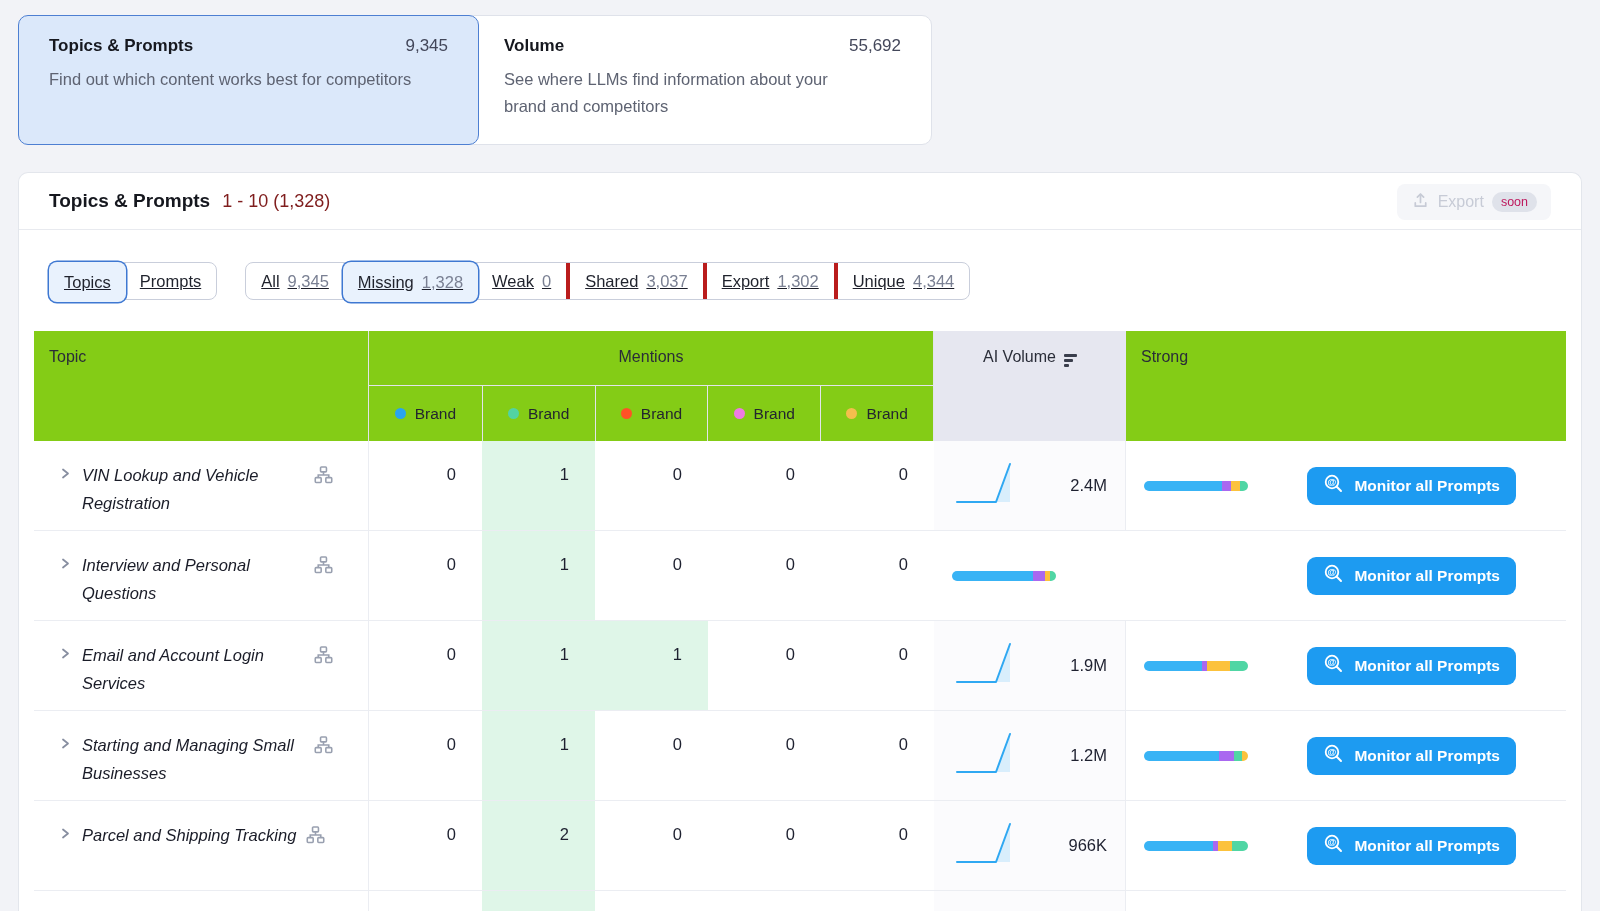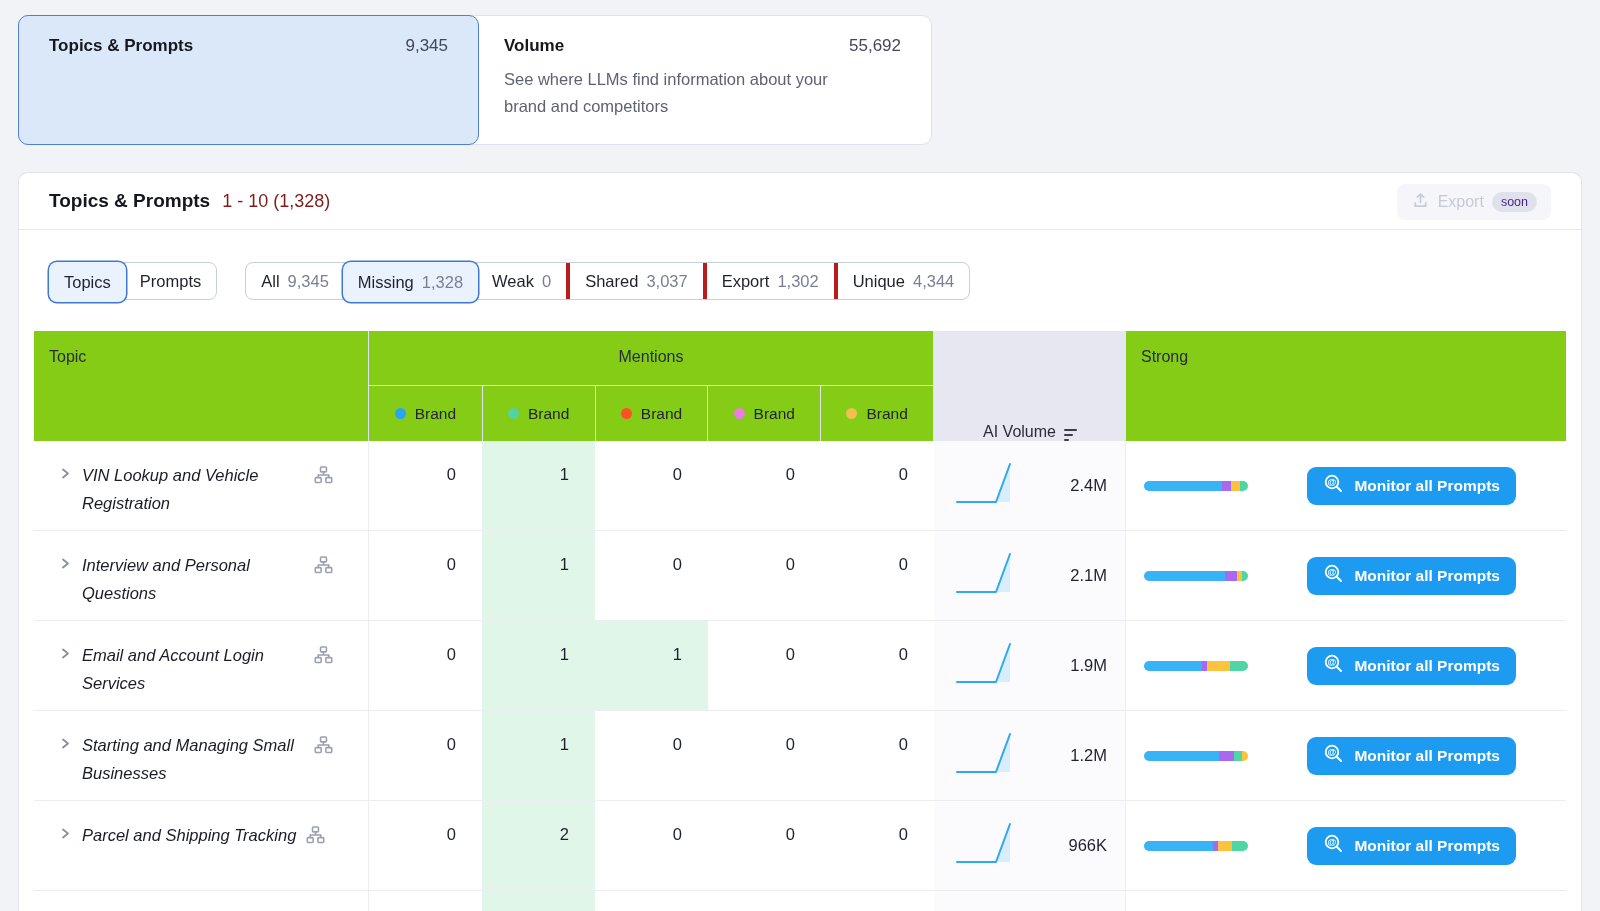--- a/index.html
+++ b/index.html
@@ -109,6 +109,7 @@
       <span class="tab-card-title">Topics &amp; Prompts</span>
       <span class="tab-card-count">9,345</span>
     </div>
+    <div class="tab-card-desc">Find out which content works best for competitors</div>
   </div>
   <div class="tab-card">
     <div class="tab-card-top">

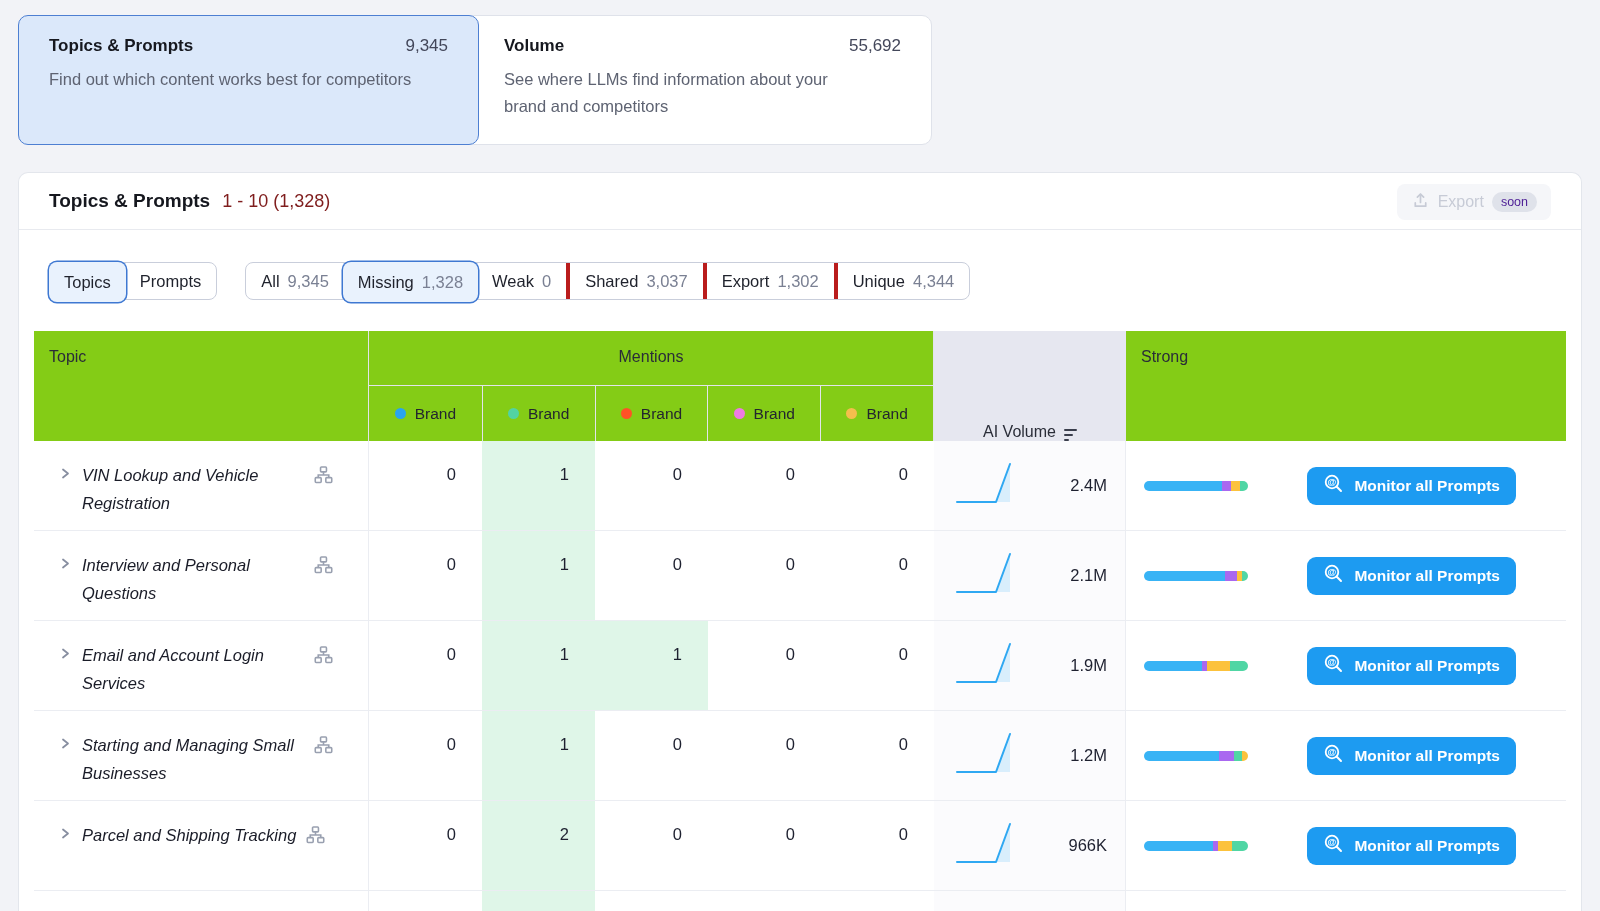--- a/index.html
+++ b/index.html
@@ -45,7 +45,7 @@
     background:#F5F6F9; border:none; border-radius:8px; cursor:default;
   }
   .export-label { font-size:16px; color:#C7CBD6; }
-  .soon-badge { background:#DFE2EA; color:#4c1d95; font-size:12.5px; padding:3px 9px; border-radius:10px; }
+  .soon-badge { background:#DFE2EA; color:#be185d; font-size:12.5px; padding:3px 9px; border-radius:10px; }
 
   
   .filters-row { display:flex; gap:28px; padding:32px 30px 0 30px; height:100px; }

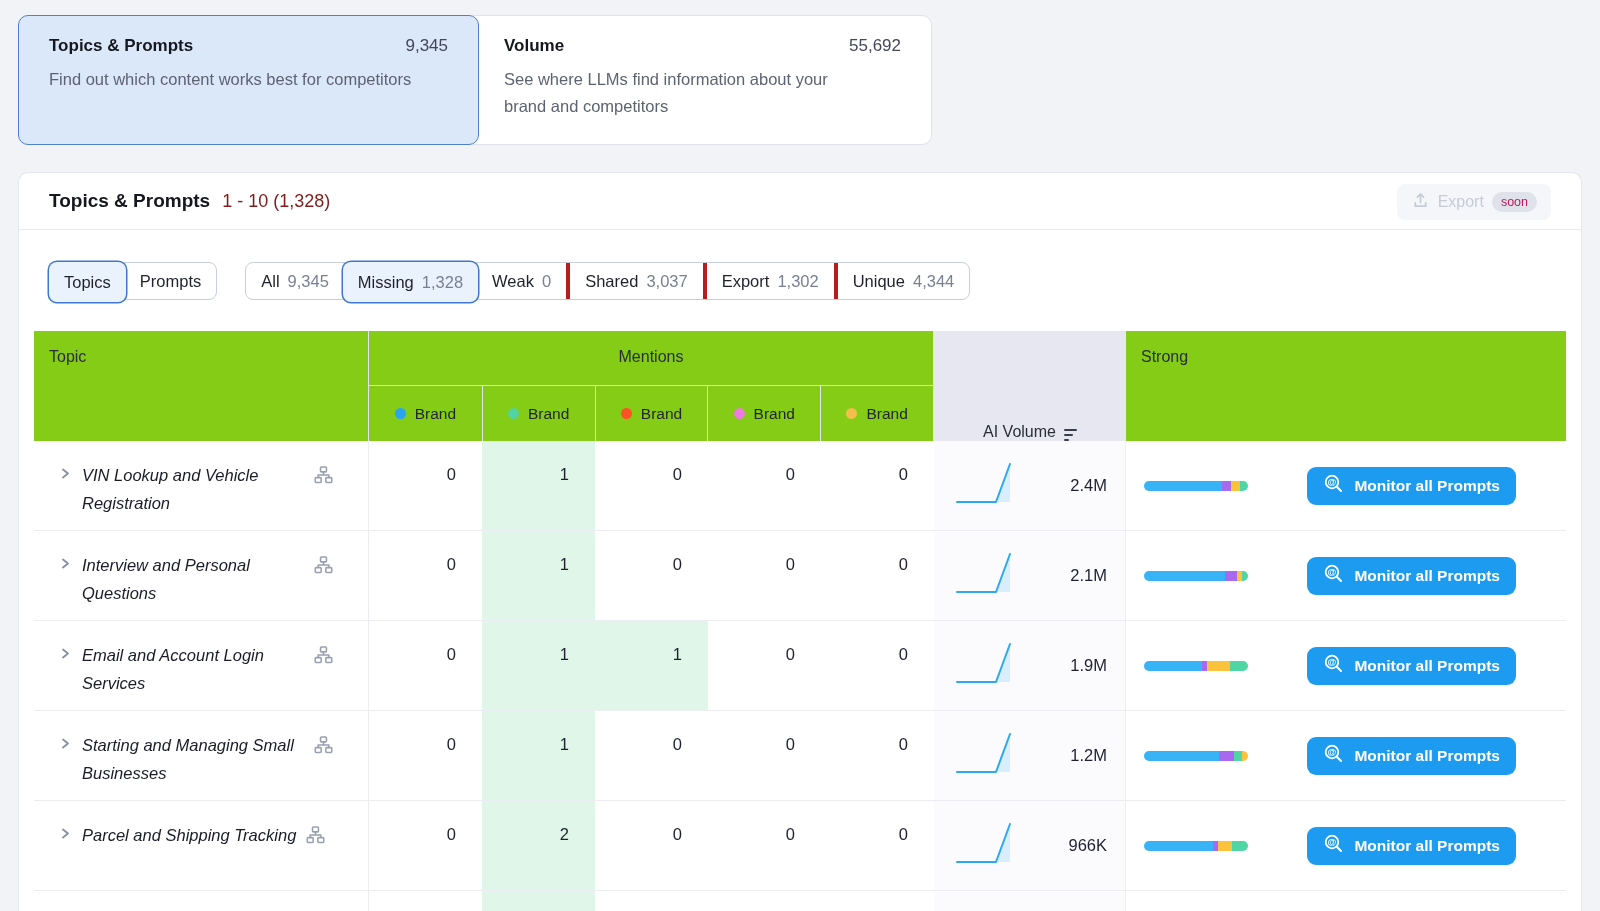--- a/index.html
+++ b/index.html
@@ -48,7 +48,7 @@
   .soon-badge { background:#DFE2EA; color:#be185d; font-size:12.5px; padding:3px 9px; border-radius:10px; }
 
   
-  .filters-row { display:flex; gap:28px; padding:32px 30px 0 30px; height:100px; }
+  .filters-row { display:flex; gap:28px; padding:32px 30px 0 30px; height:100px;text-decoration:underline; }
   .seg-group { display:inline-flex; border:1px solid #C9CEDB; border-radius:8px; background:#FFF; height:38px; }
   .seg {
     display:flex; align-items:center; gap:8px; padding:0 15px;

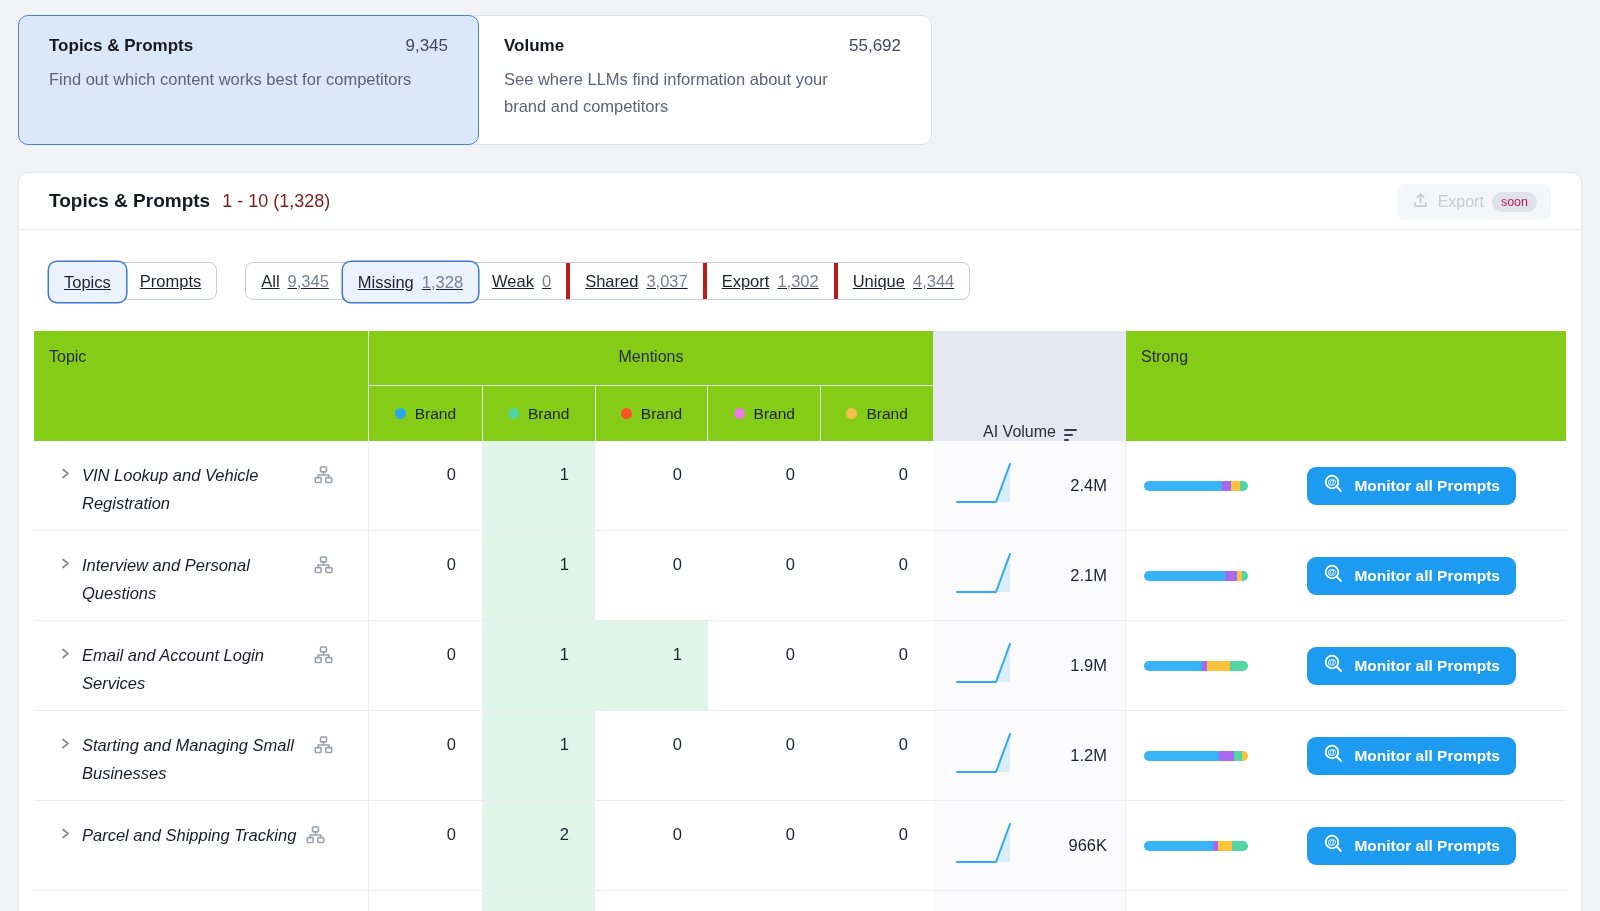--- a/index.html
+++ b/index.html
@@ -73,7 +73,7 @@
   .brand-cell { width:113px; display:flex; align-items:center; justify-content:center; gap:9px; border-left:1px solid #E2E4EB; font-size:15.5px; color:#23262F; }
   .brand-cell:first-child { border-left:none; }
   .brand-dot { width:11px; height:11px; border-radius:50%; display:inline-block; }
-  .h-ai { width:192px; background:#E6E7F0; display:flex; align-items:flex-end; justify-content:center; gap:8px; padding-top:17px; cursor:pointer; }
+  .h-ai { width:192px; background:#E6E7F0; display:flex; align-items:flex-start; justify-content:center; gap:8px; padding-top:17px; cursor:pointer; }
   .h-intent { flex:1; padding:17px 0 0 15px; }
   .sort-icon { display:inline-flex; flex-direction:column; gap:2.5px; margin-top:6px; }
   .sort-icon span { height:2.5px; background:#3A3E4C; border-radius:1px; display:block; }

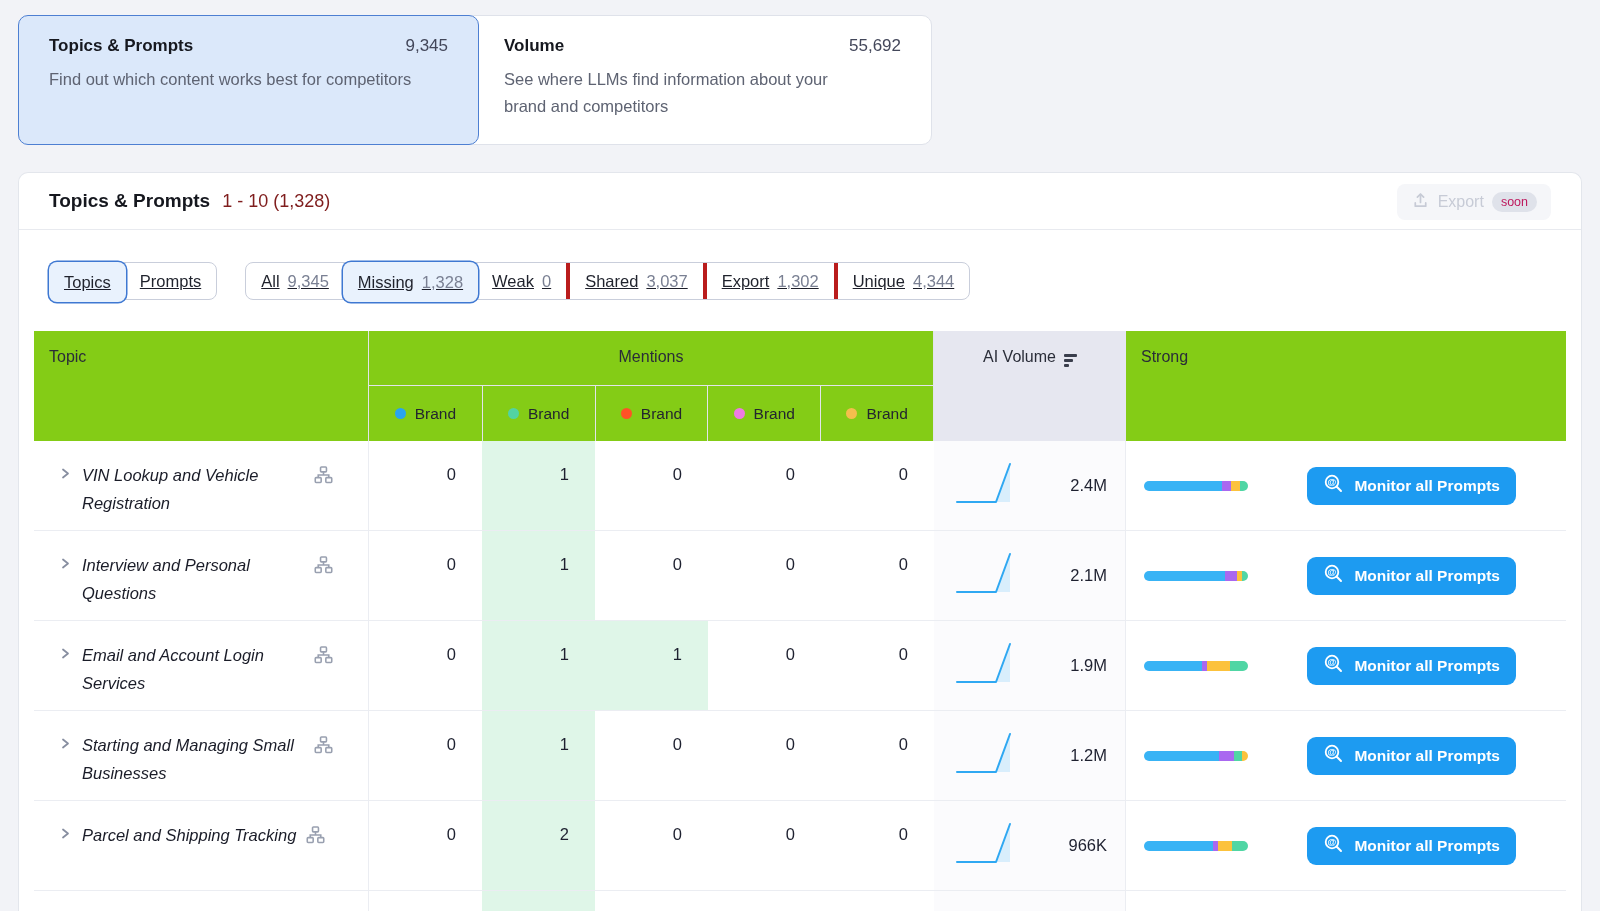--- a/index.html
+++ b/index.html
@@ -285,15 +285,6 @@
           <div class="cell c-m">0</div>
           <div class="cell c-m">0</div>
           <div class="cell c-m">0</div>
-          <div class="cell c-ai">
-      <span class="spark" title="flat-then-spike-up">
-        <svg width="62" height="54" viewBox="0 0 62 54">
-          <polygon points="42,45 56,7 56,45" fill="#D9EEFC"></polygon>
-          <polyline points="3,45 42,45 56,7" fill="none" stroke="#2FA8F2" stroke-width="2" stroke-linejoin="round" stroke-linecap="round"></polyline>
-        </svg>
-      </span>
-      <span class="aival">2.1M</span>
-    </div>
     <div class="cell c-intent">
       <span class="ibar">
               <i style="width: 78%; background: rgb(56, 179, 245);"></i>

